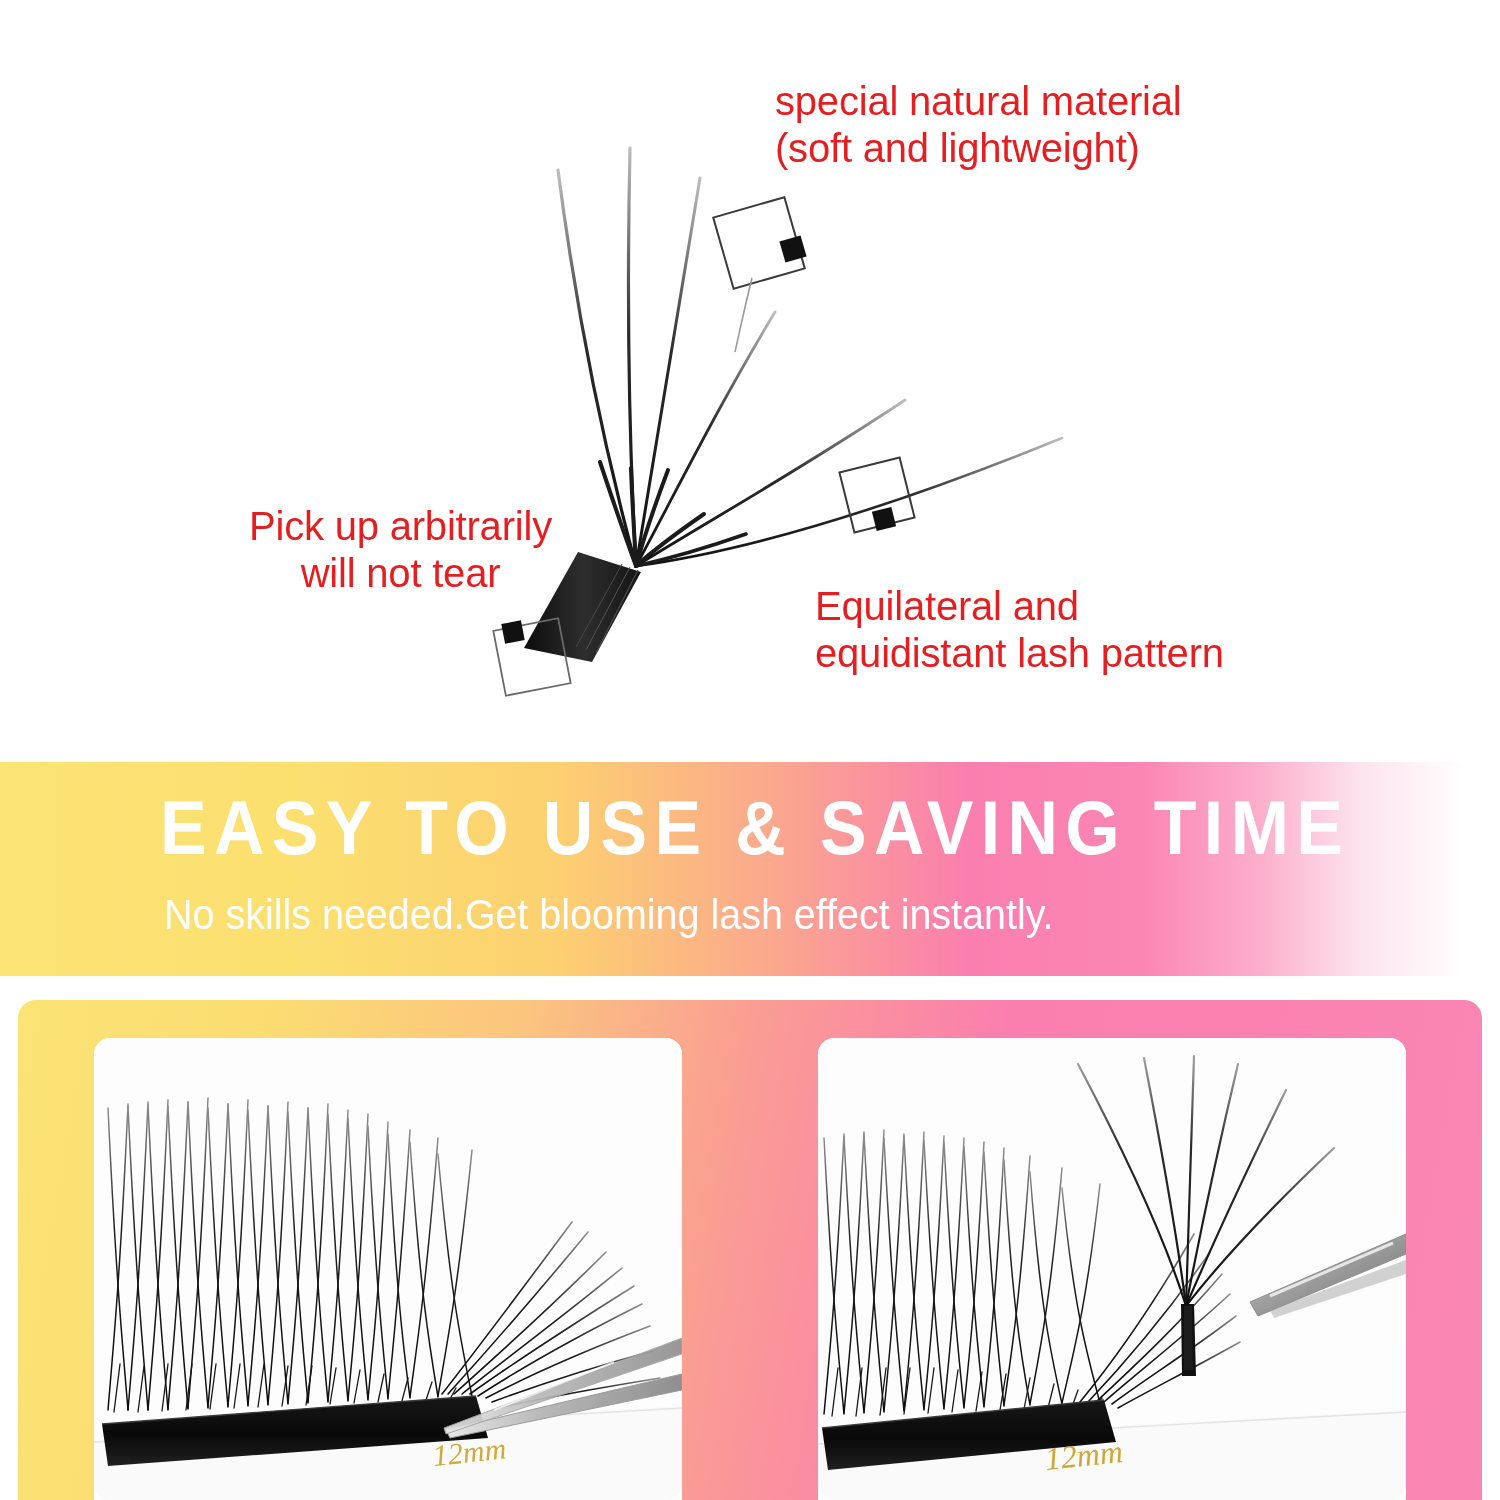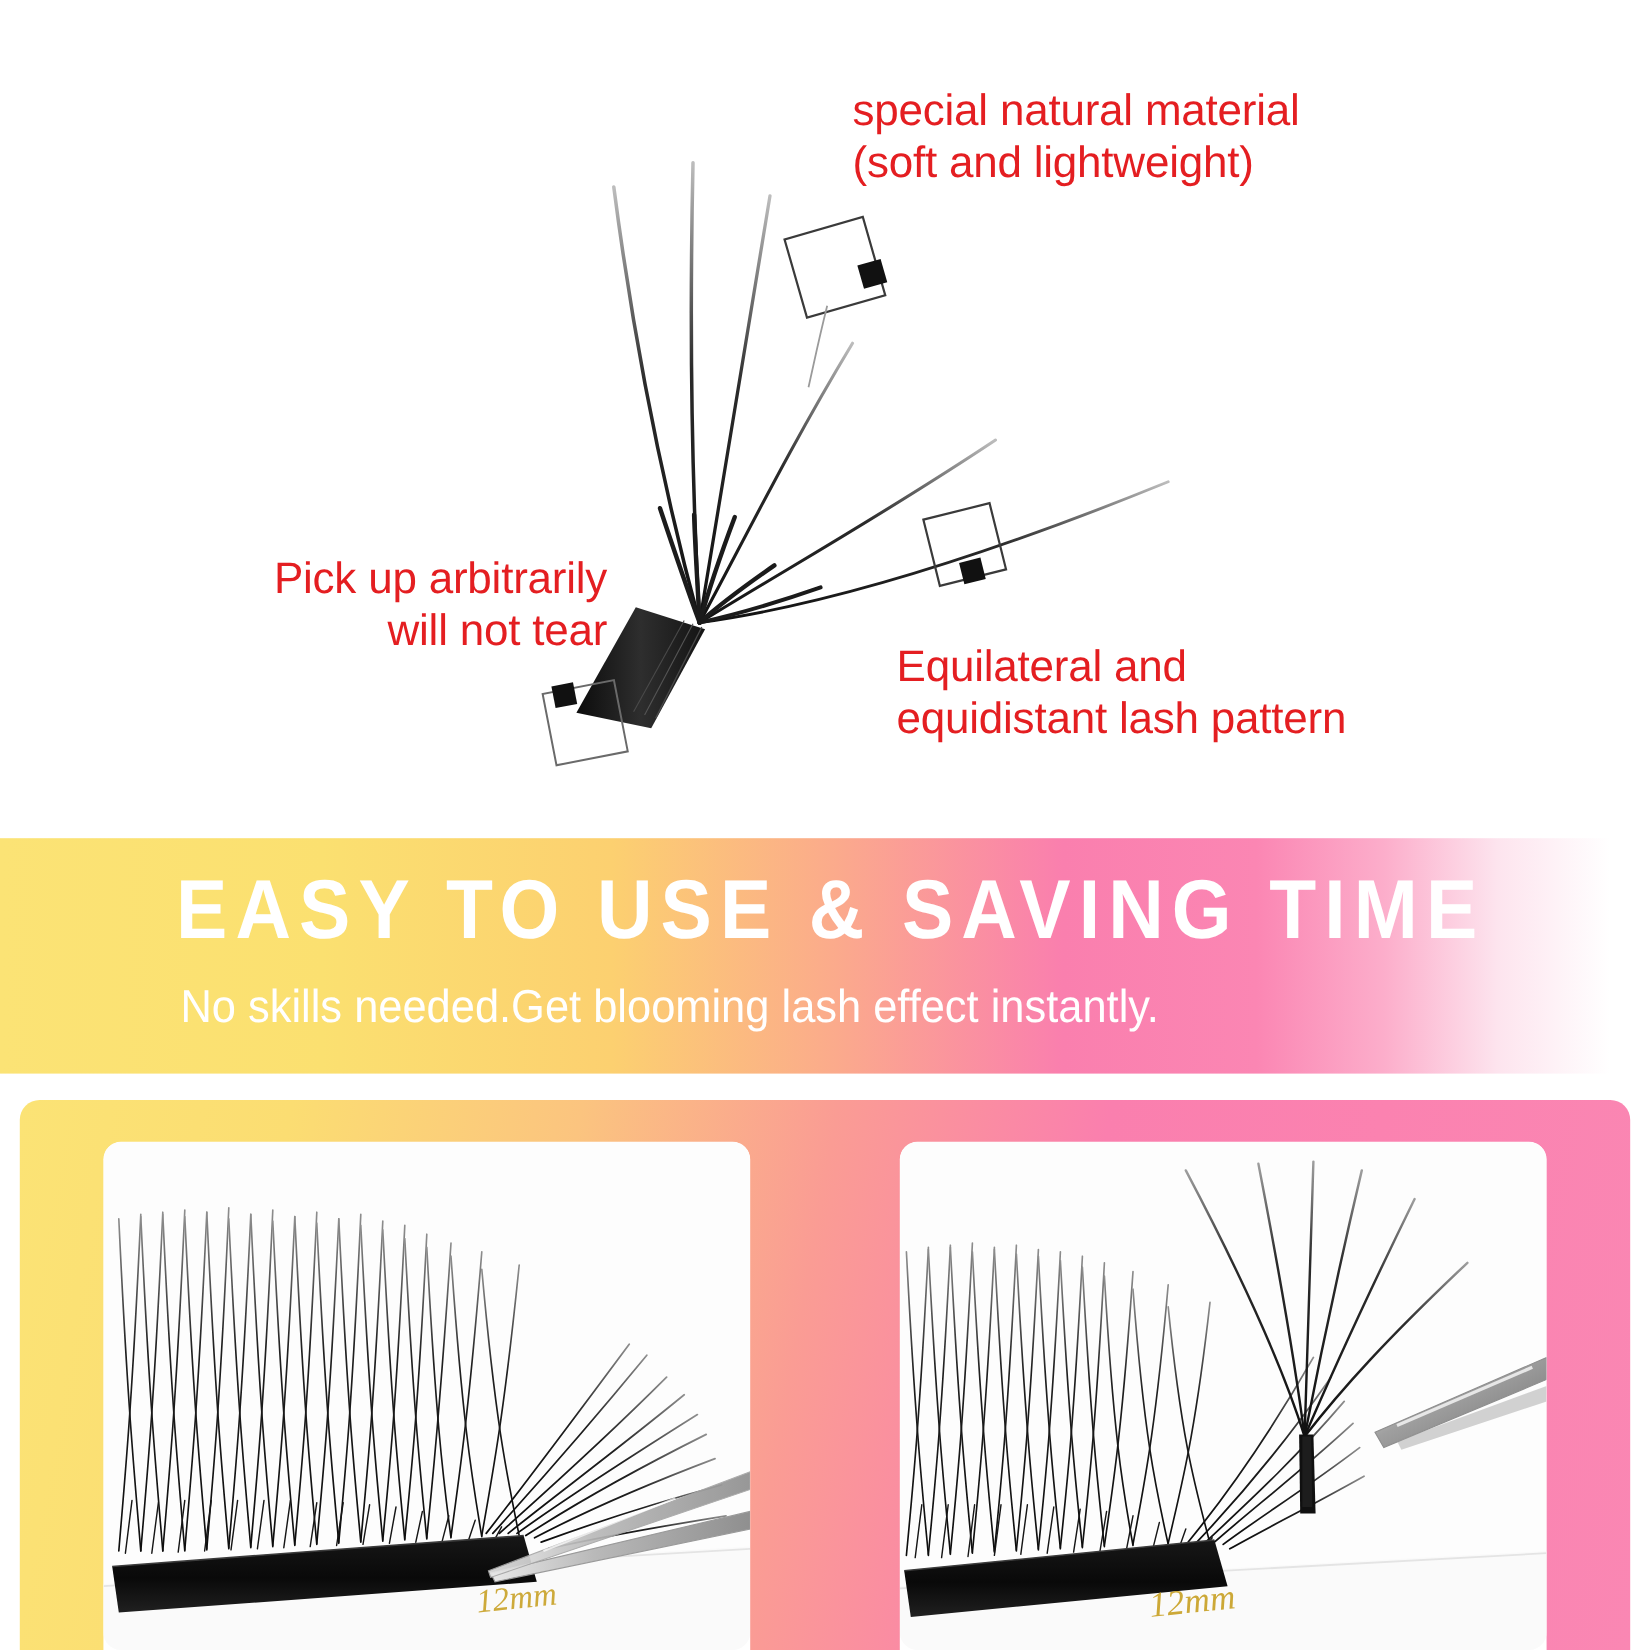--- a/index.html
+++ b/index.html
@@ -46,7 +46,7 @@
   #callout-pickup {
     left: 249px;
     top: 503px;
-    text-align: right;
+    text-align: center;
   }
   #callout-pattern {
     left: 815px;

